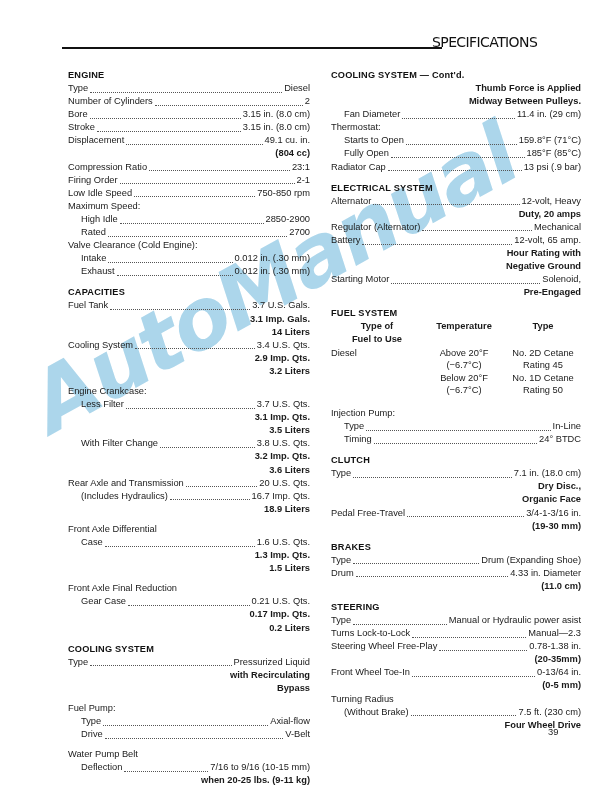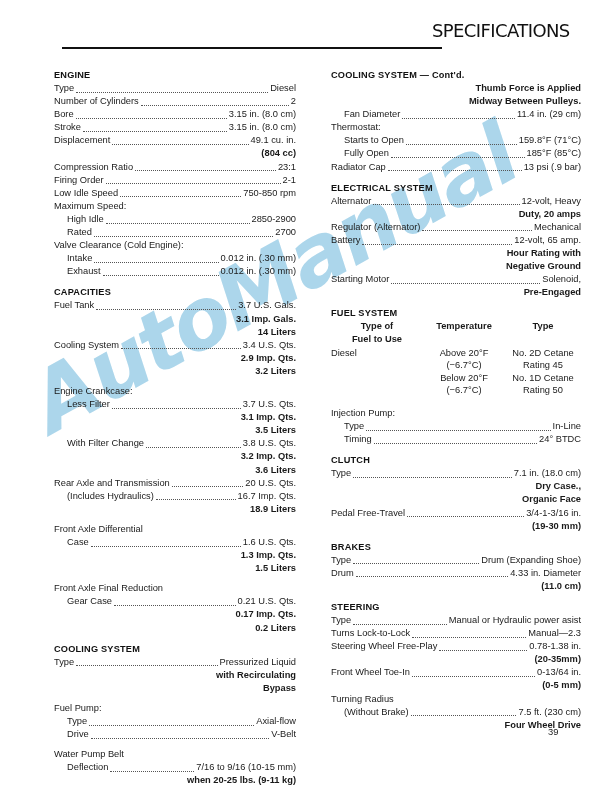--- a/index.html
+++ b/index.html
@@ -62,9 +62,9 @@
   #header .title {
     position: absolute;
     left: 432px;
-    top: 20px;
+    top: 34px;
     font-family: "DejaVu Sans", sans-serif;
-    font-size: 18px;
+    font-size: 14px;
     font-weight: normal;
     letter-spacing: -0.6px;
     color: #111111;

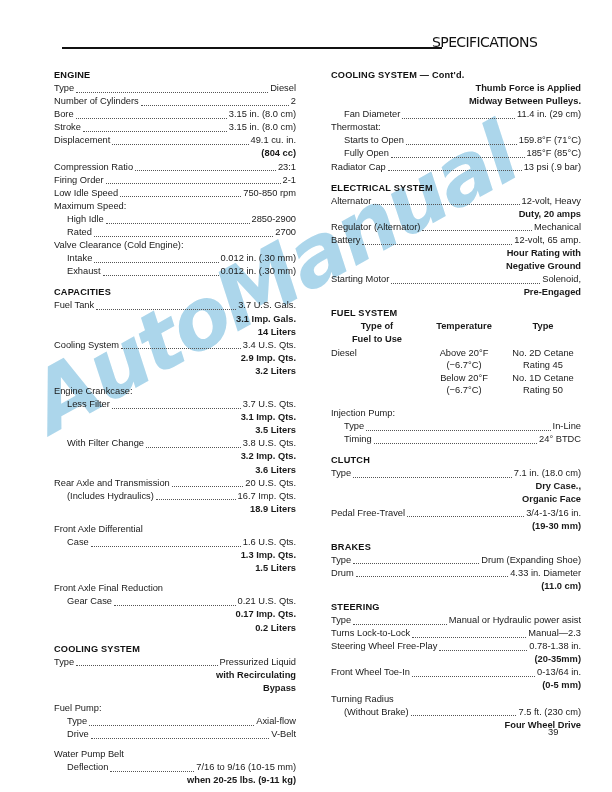--- a/index.html
+++ b/index.html
@@ -82,7 +82,7 @@
     position: absolute;
     top: 0;
   }
-  #col-left  { left: 54px;  width: 242px; }
+  #col-left  { left: 68px;  width: 242px; }
   #col-right { left: 331px; width: 250px; }
 
   

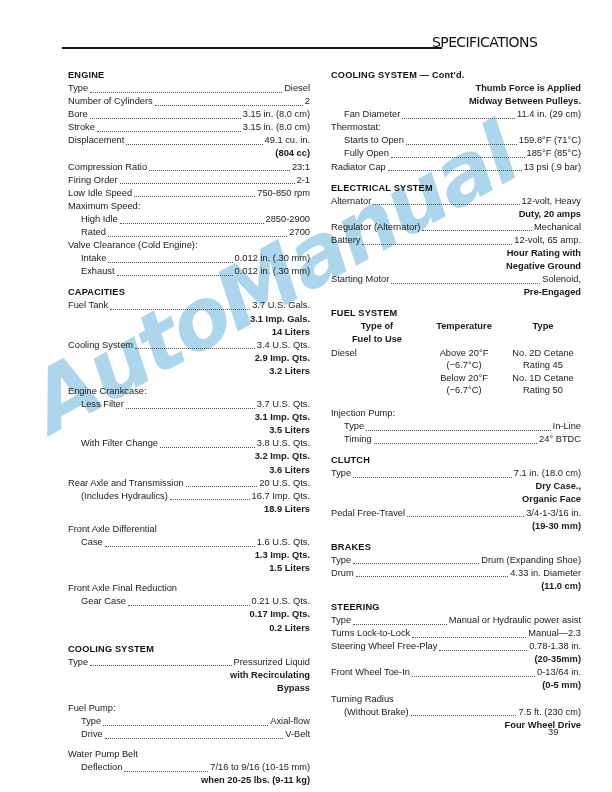--- a/index.html
+++ b/index.html
@@ -483,7 +483,7 @@
           <span class="val">7.1 in. (18.0 cm)</span>
         </div>
         <div class="row cont">
-          <span class="val">Dry Case.,</span>
+          <span class="val">Dry Disc.,</span>
         </div>
         <div class="row cont">
           <span class="val">Organic Face</span>

